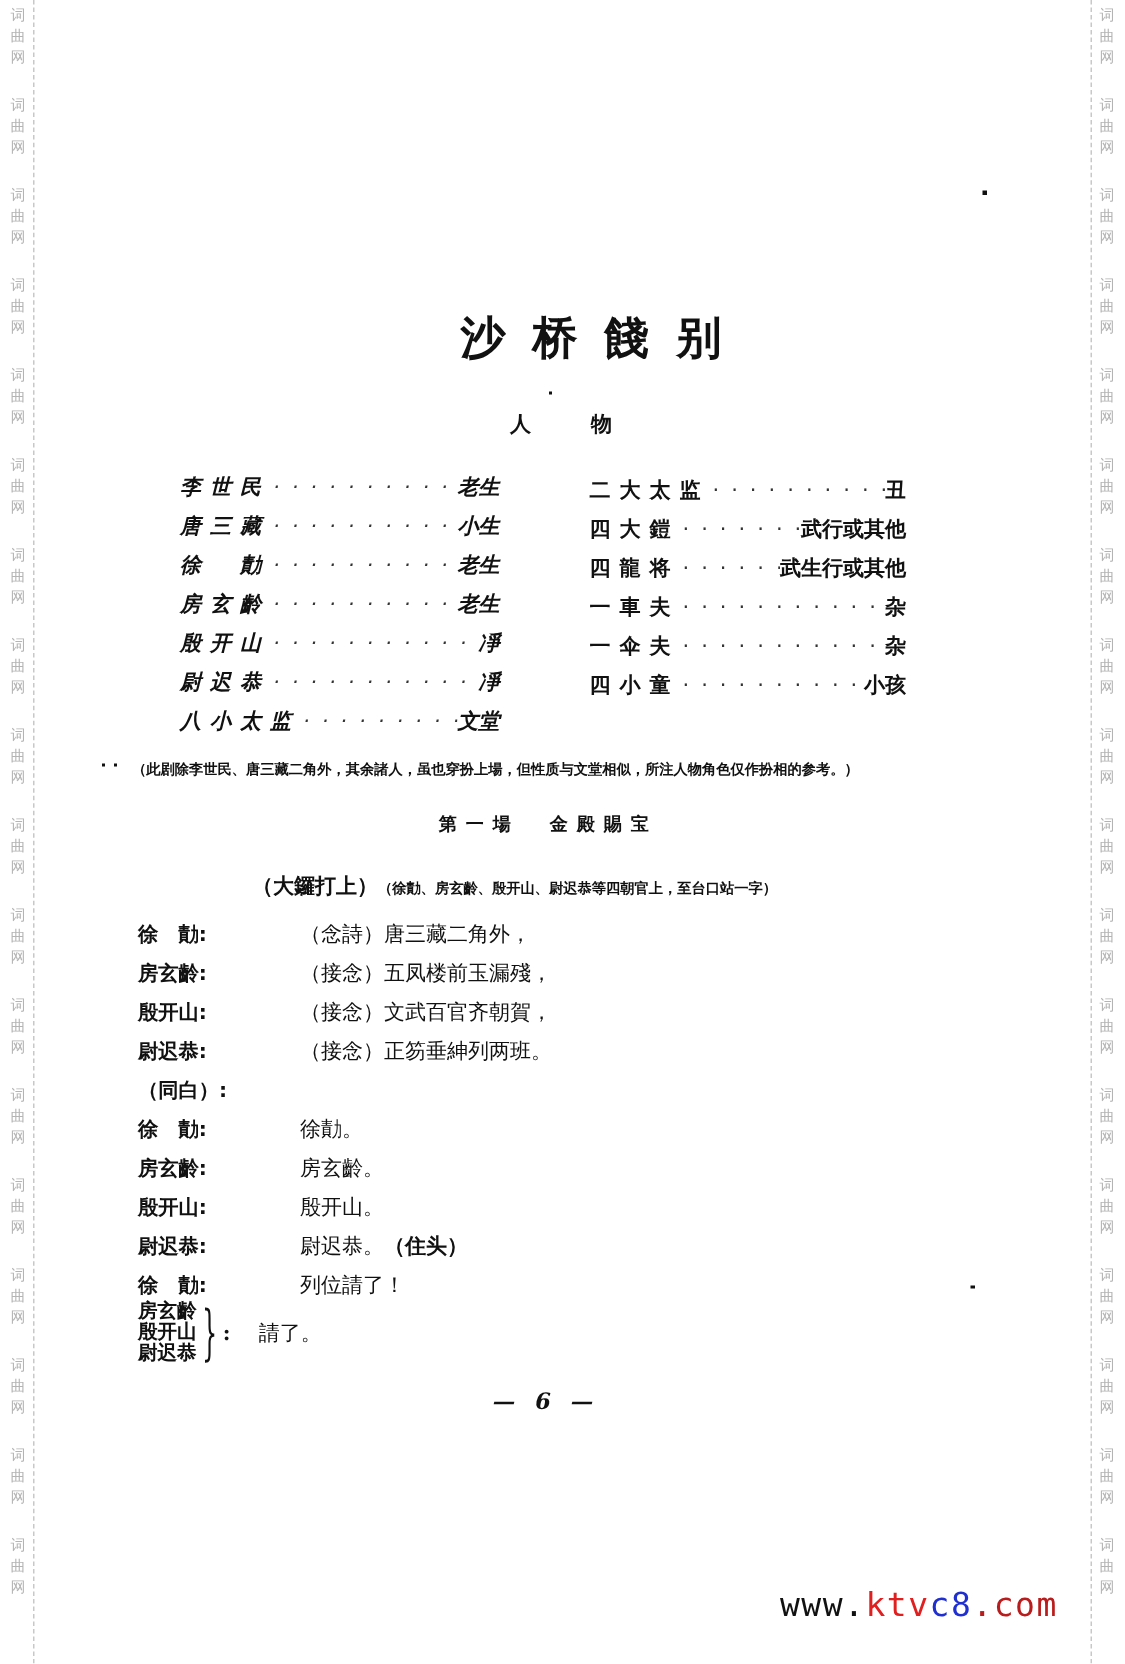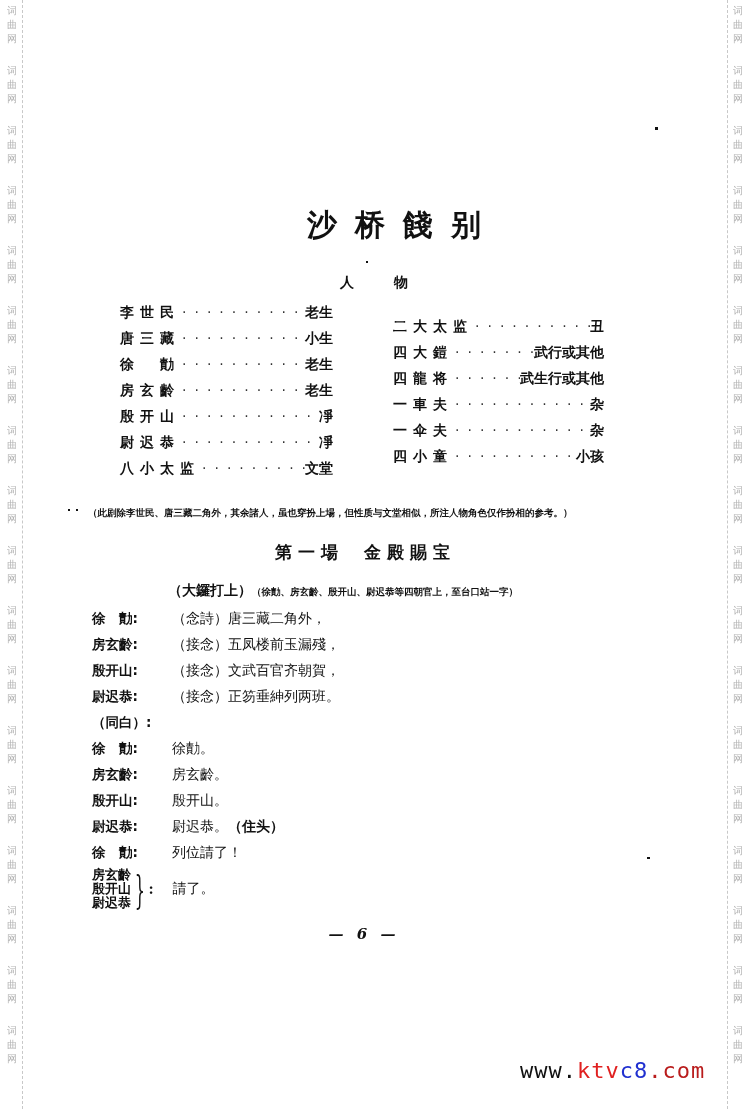--- a/index.html
+++ b/index.html
@@ -53,7 +53,7 @@
       color: #333; font-weight: normal; padding: 0 2px;
     }
     .cast-role { white-space: nowrap; }
-    .cast.left { left: 120px; top: 304px; width: 213px; }
+    .cast.left { left: 120px; top: 316px; width: 213px; font-style: italic; }
     .cast.right { left: 393px; top: 318px; width: 211px; }
 
     .note {

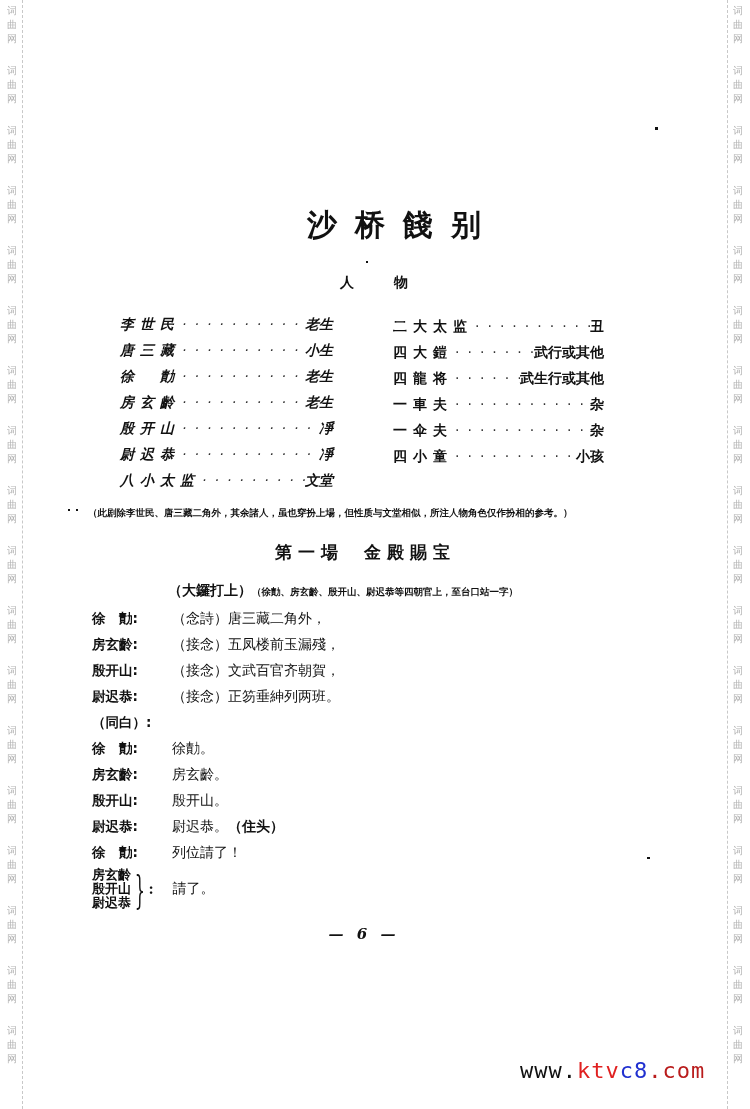--- a/index.html
+++ b/index.html
@@ -63,7 +63,7 @@
     }
     .scene-title {
       position: absolute; top: 541px; left: 0; width: 731px; text-align: center;
-      font-family: "DejaVu Sans", sans-serif; font-weight: bold; font-size: 17px;
+      font-family: "DejaVu Sans", sans-serif; font-weight: bold; font-size: 12px;
       letter-spacing: 6px;
     }
     .scene-title .gap { display: inline-block; width: 20px; }

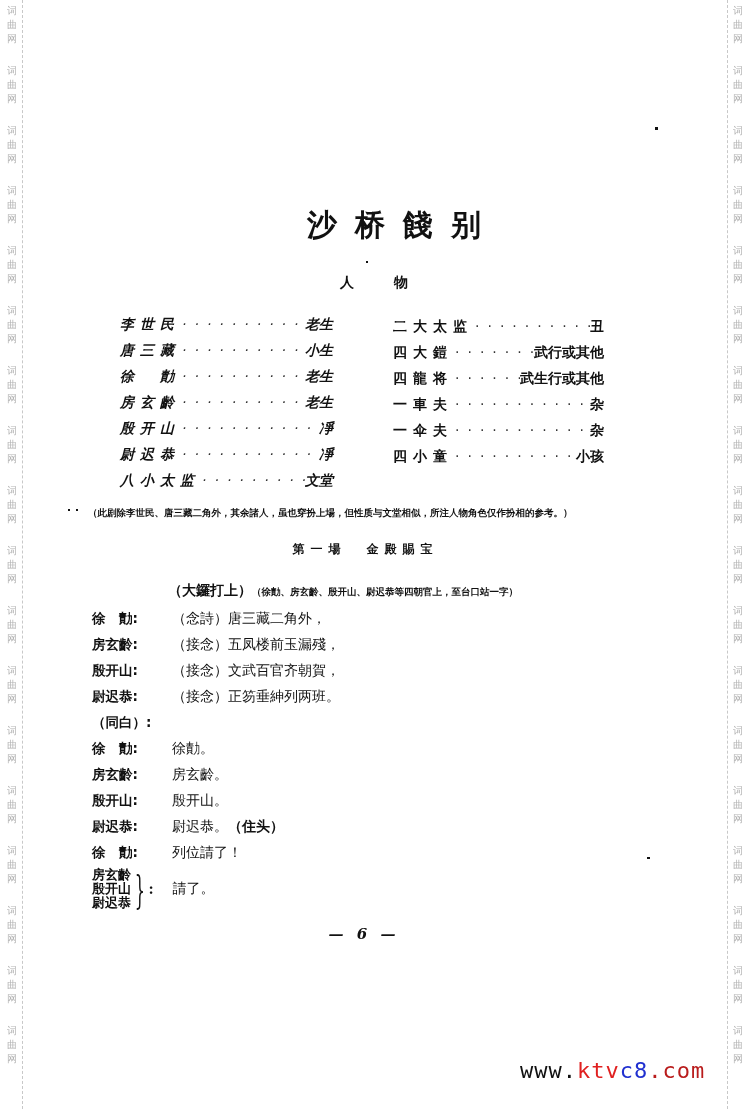--- a/index.html
+++ b/index.html
@@ -76,8 +76,8 @@
 
     .dialogue { position: absolute; left: 92px; top: 606px; width: 500px; }
     .line {
-      display: flex; align-items: center; height: 26px;
-      font-family: "DejaVu Serif", serif; font-size: 14px;
+      display: flex; align-items: flex-end; height: 26px;
+      font-family: "DejaVu Serif", serif; font-size: 14px; gap: 28px;
     }
     .speaker {
       width: 80px; font-weight: bold; font-family: "DejaVu Sans", sans-serif;

